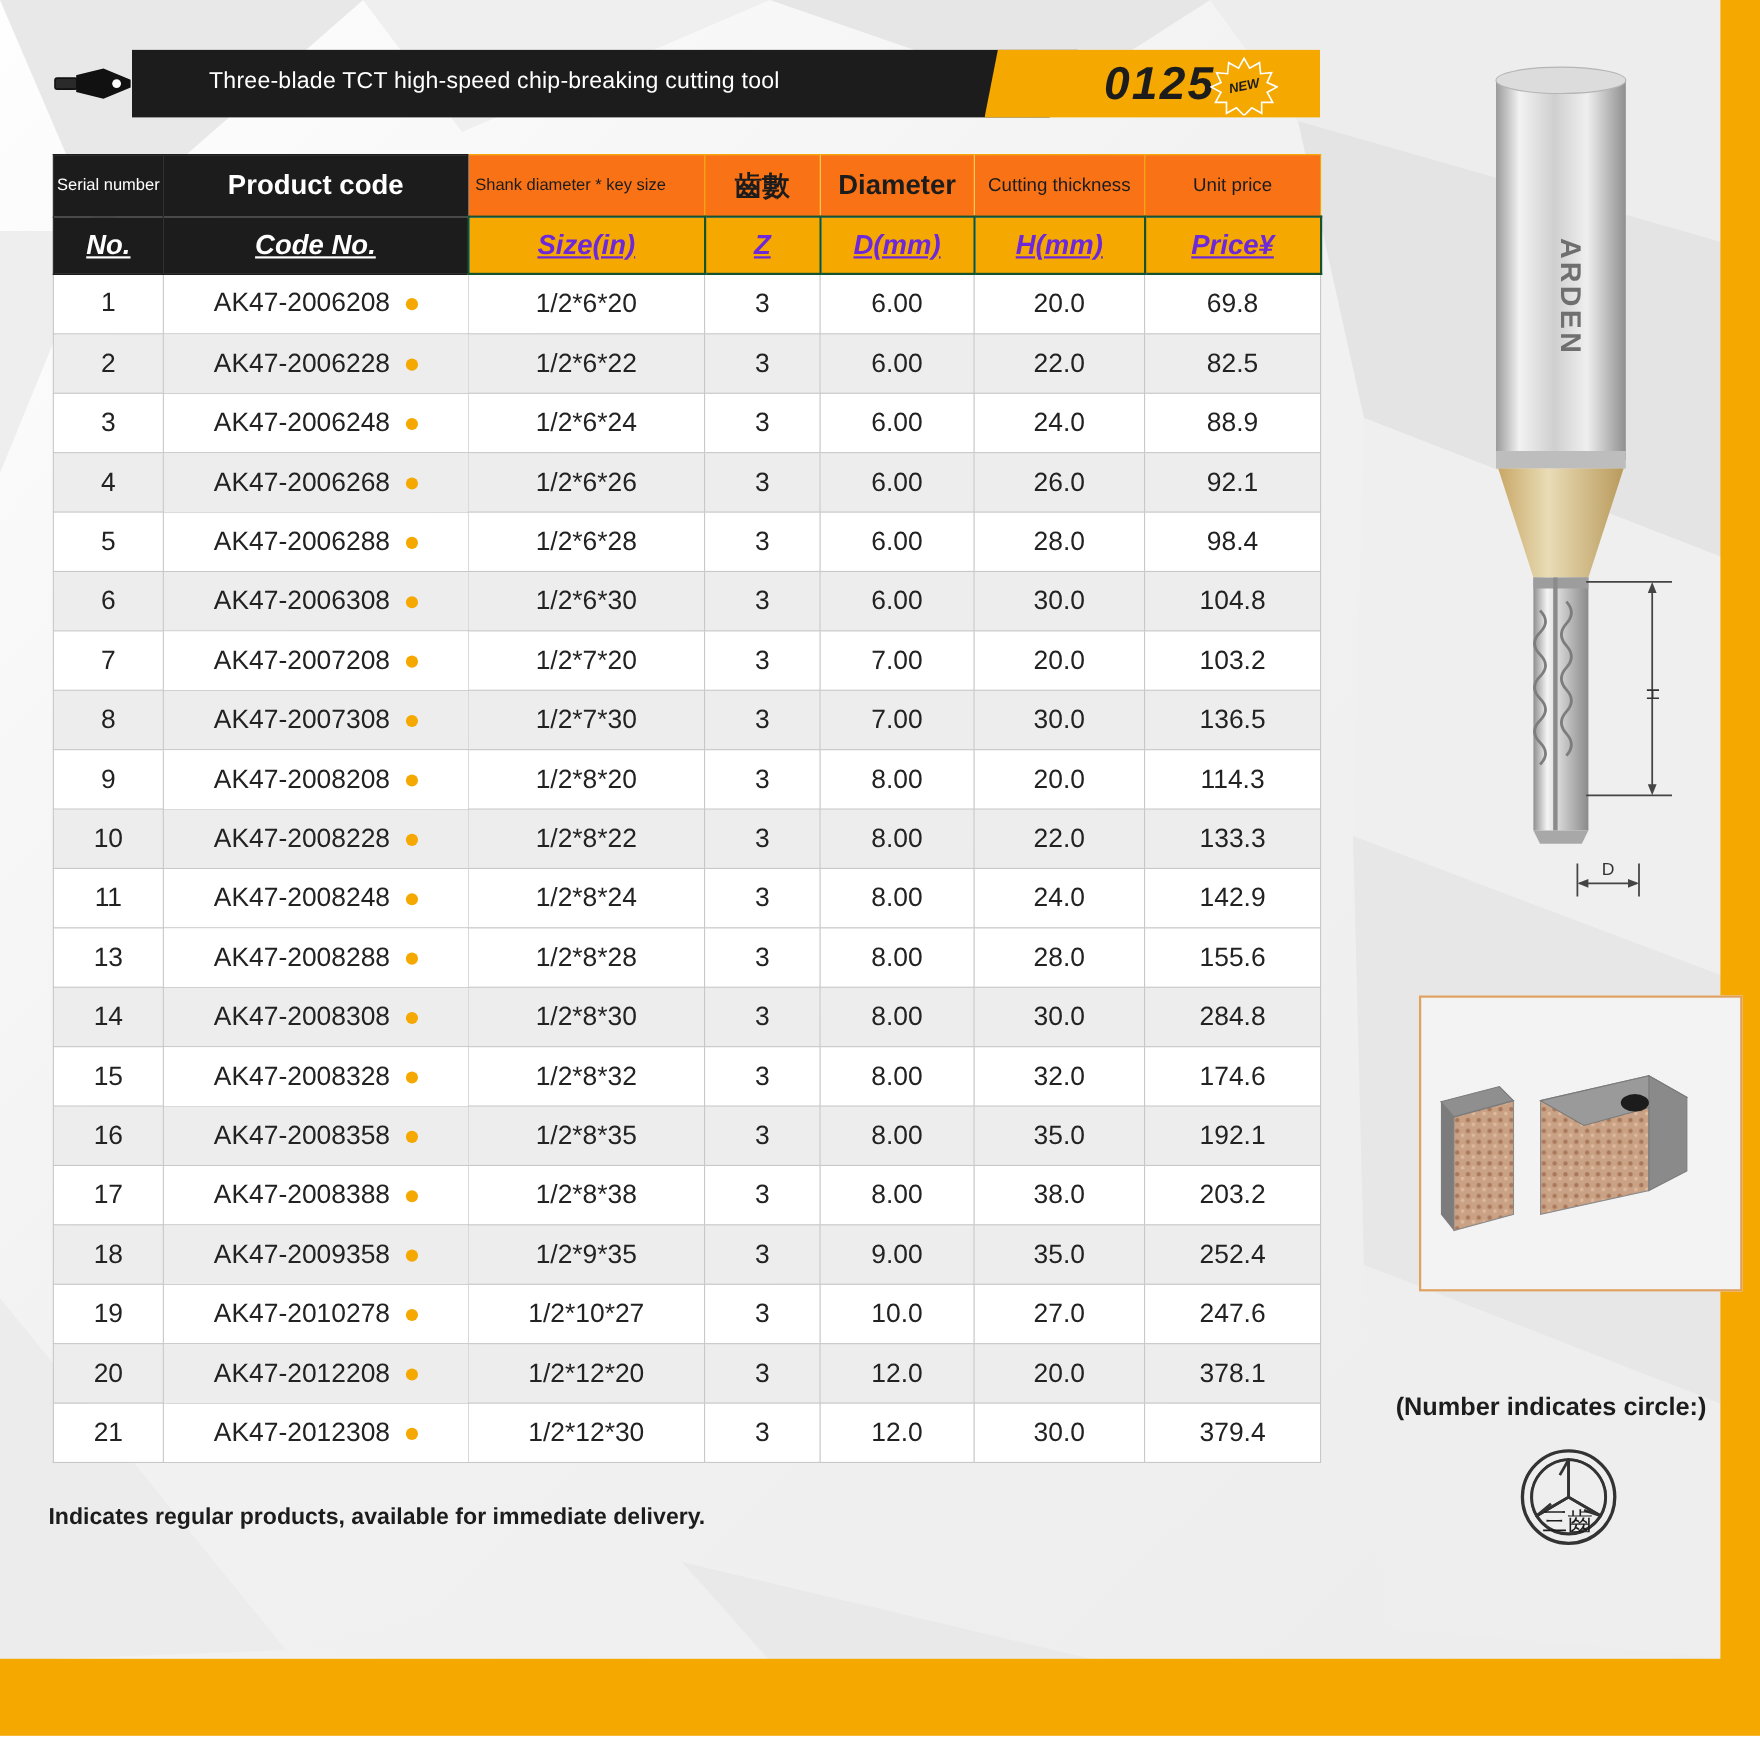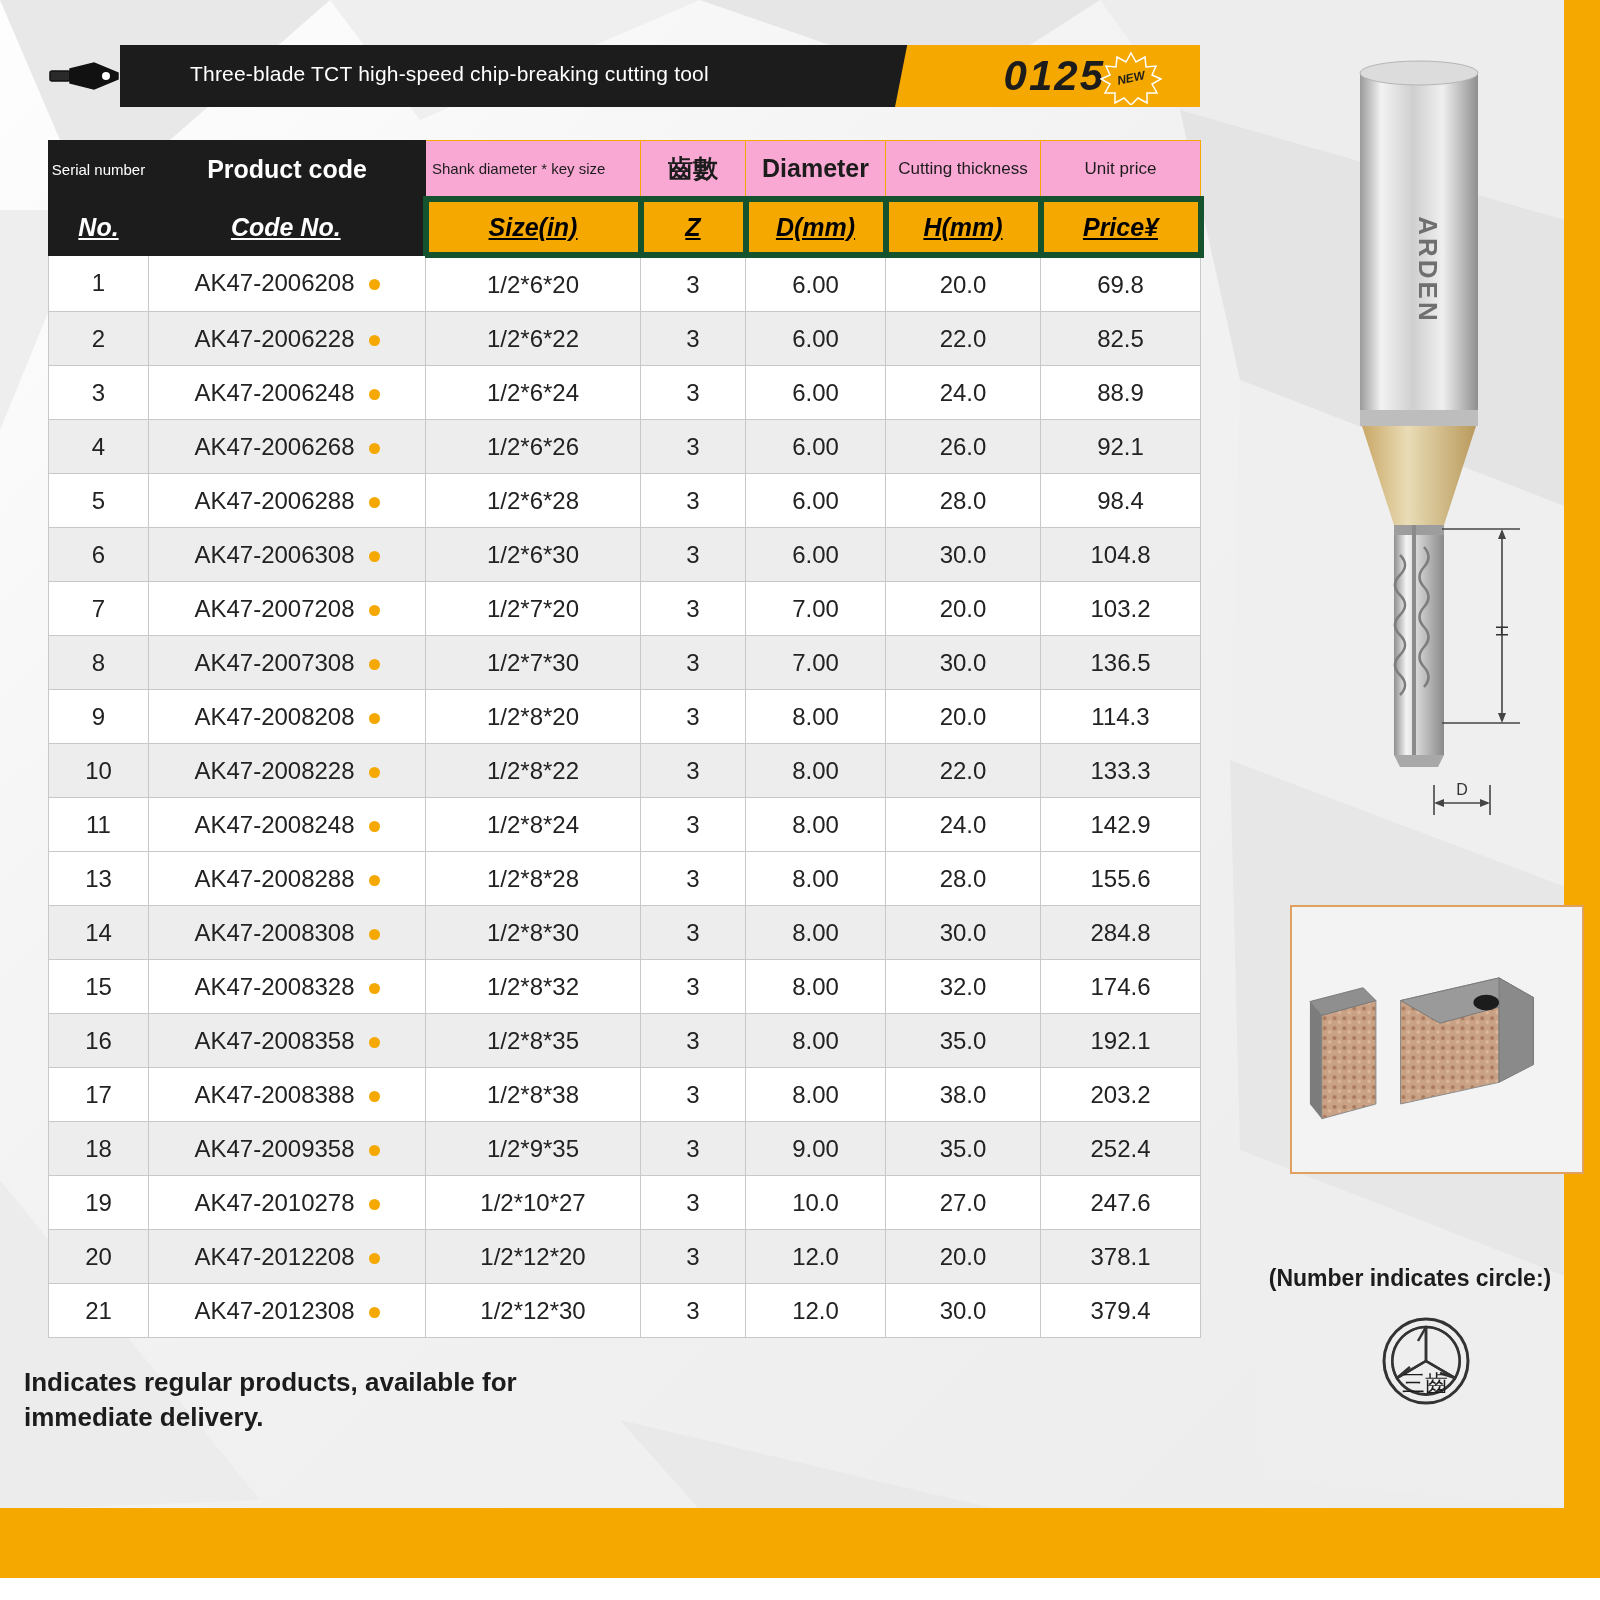--- a/index.html
+++ b/index.html
@@ -134,7 +134,7 @@
     border: 1px solid #1c1c1c;
   }
   tr.head1 th.yellow {
-    background: #f9a8d4;
+    background: #f97316;
     color: #1c1c1c;
     border: 1px solid #f5a800;
   }

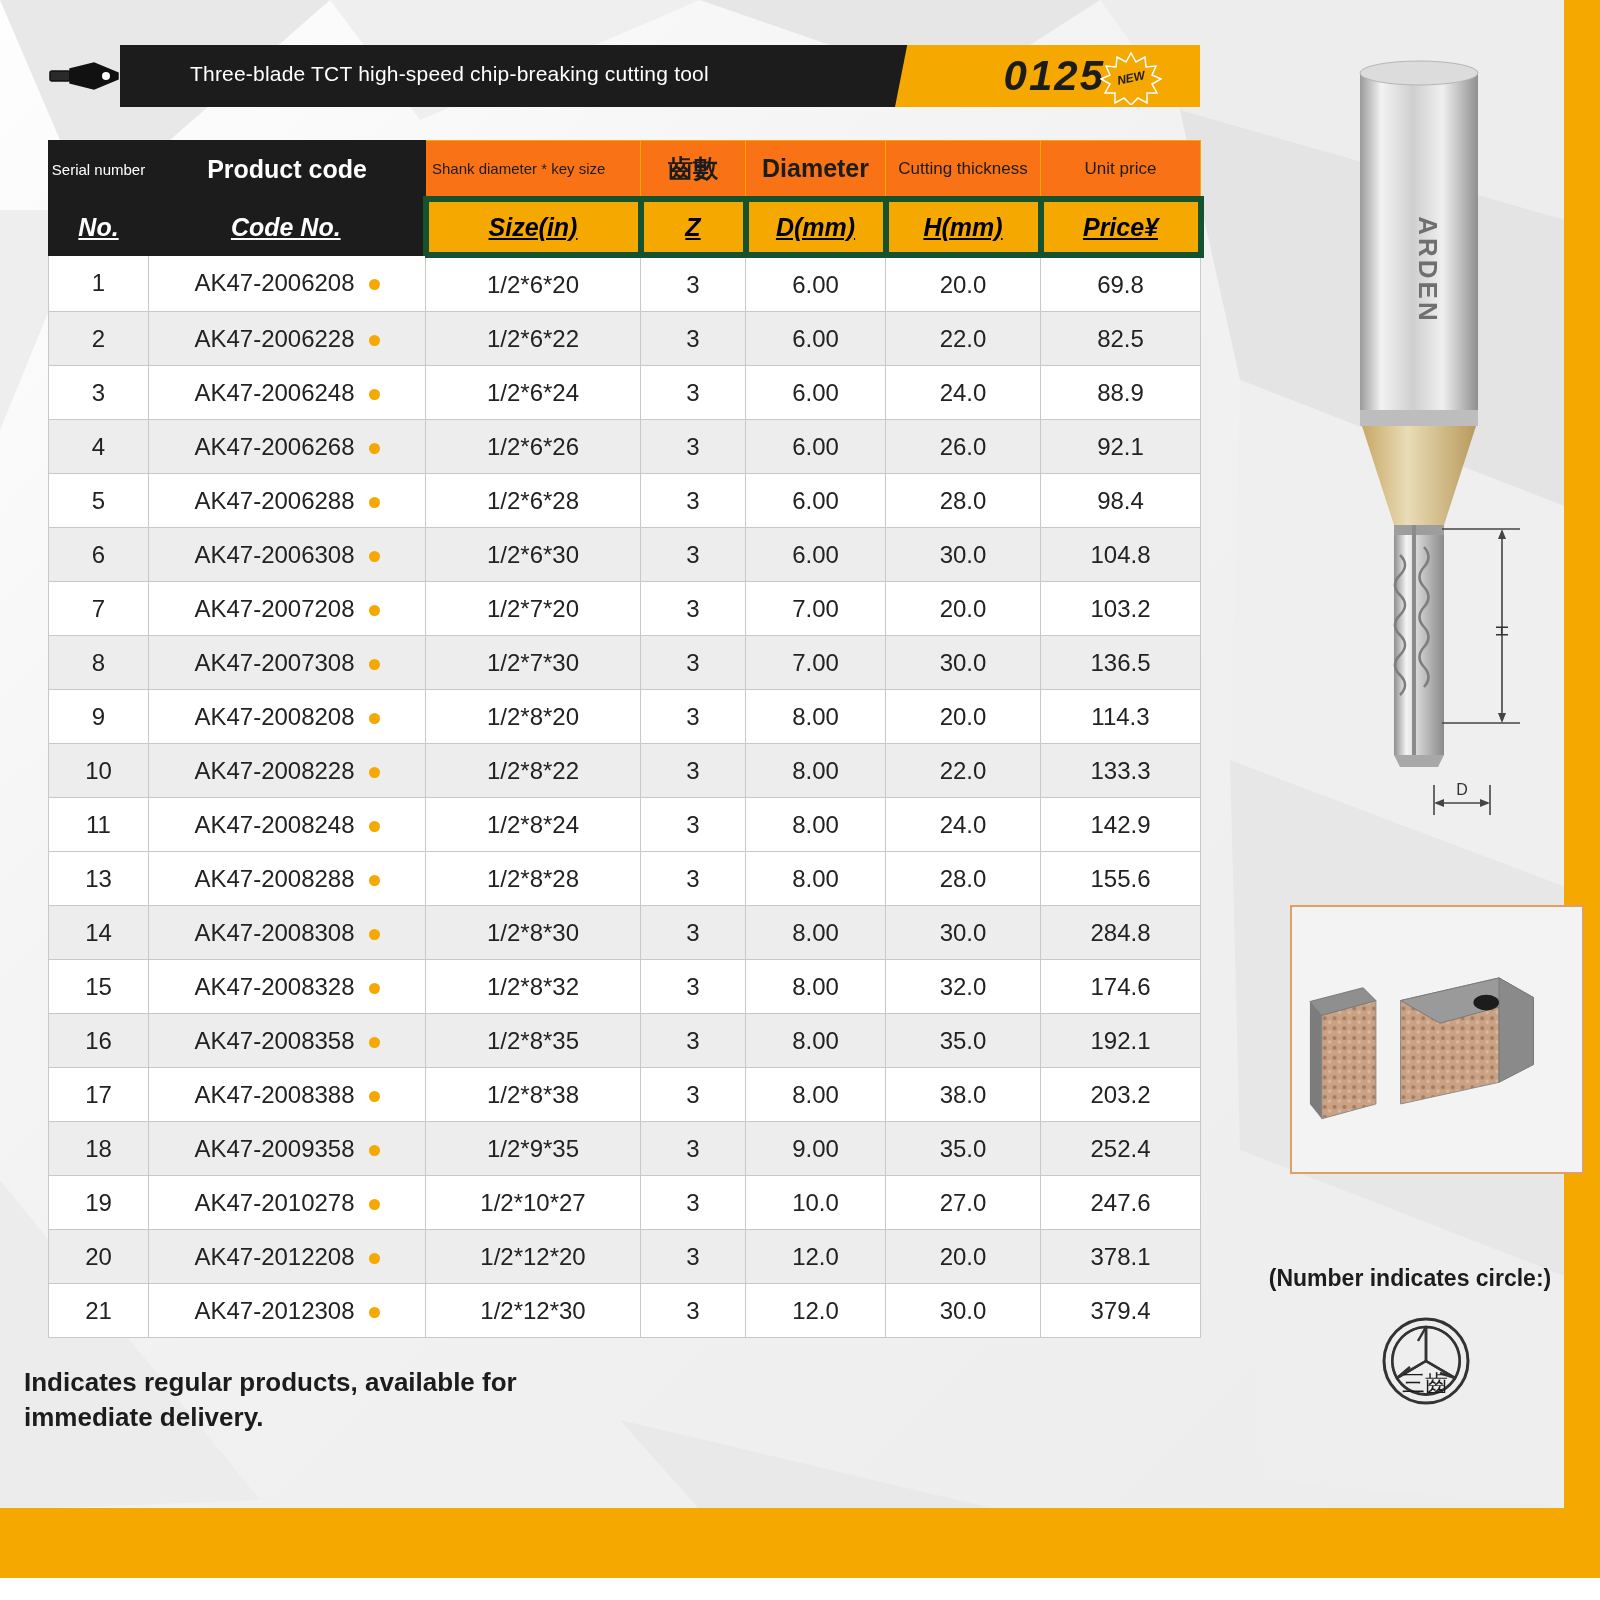--- a/index.html
+++ b/index.html
@@ -162,8 +162,8 @@
   }
   tr.head2 th.yellow {
     background: #f5a800;
-    color: #000000;
-    border: 6px solid #14532d;
+    color: #6d28d9;
+    border: 2px solid #14532d;
   }
 
   tbody tr.odd td { background: #ffffff; }

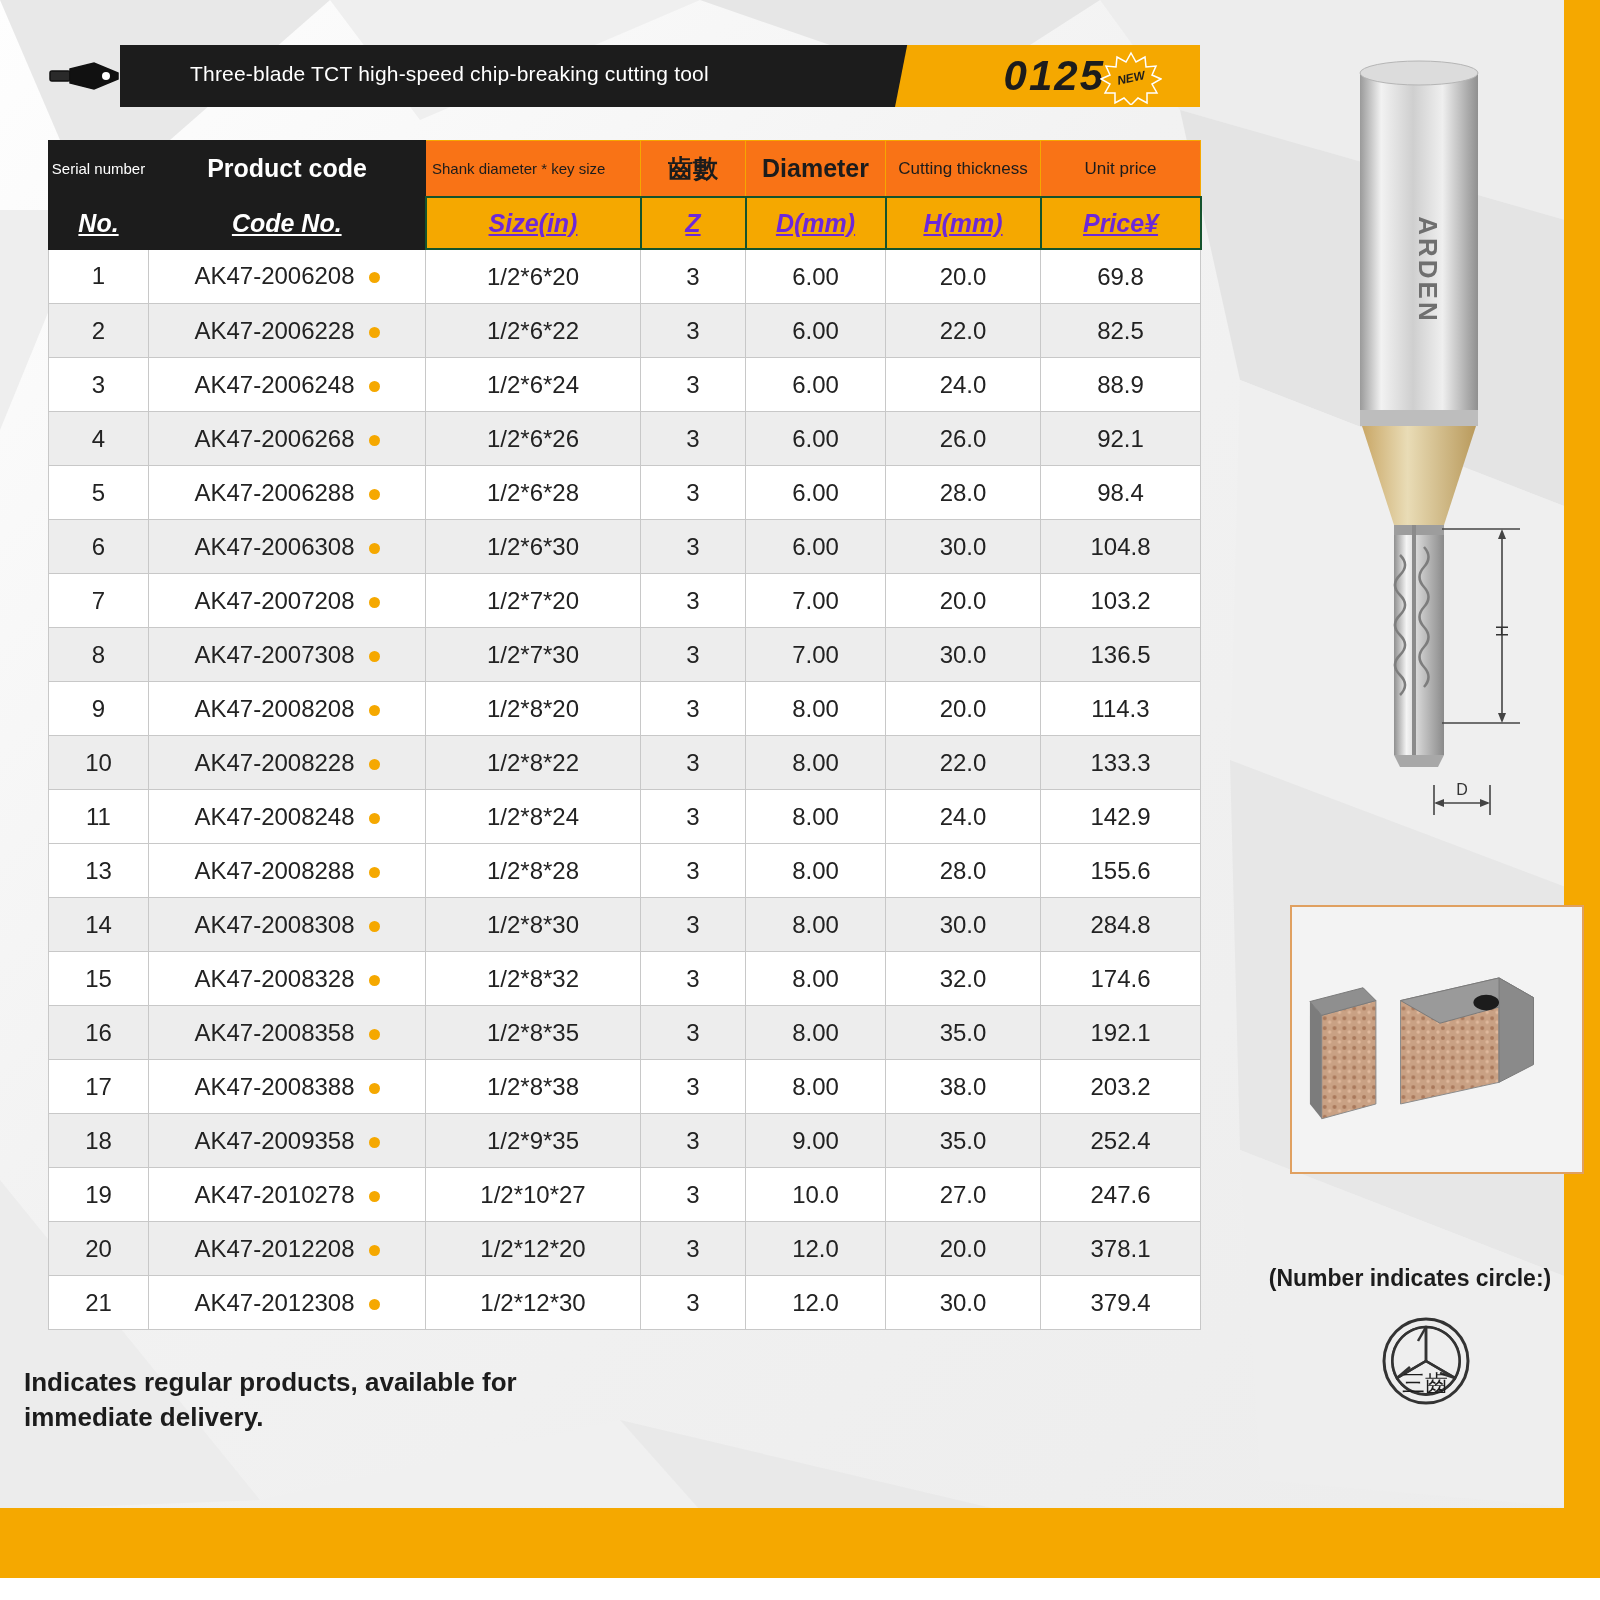--- a/index.html
+++ b/index.html
@@ -196,10 +196,10 @@
   
   .note {
     position: absolute;
-    left: 24px;
+    left: 44px;
     top: 1365px;
     width: 600px;
-    font-size: 26px;
+    font-size: 21px;
     font-weight: bold;
     color: #1c1c1c;
     line-height: 1.35;

